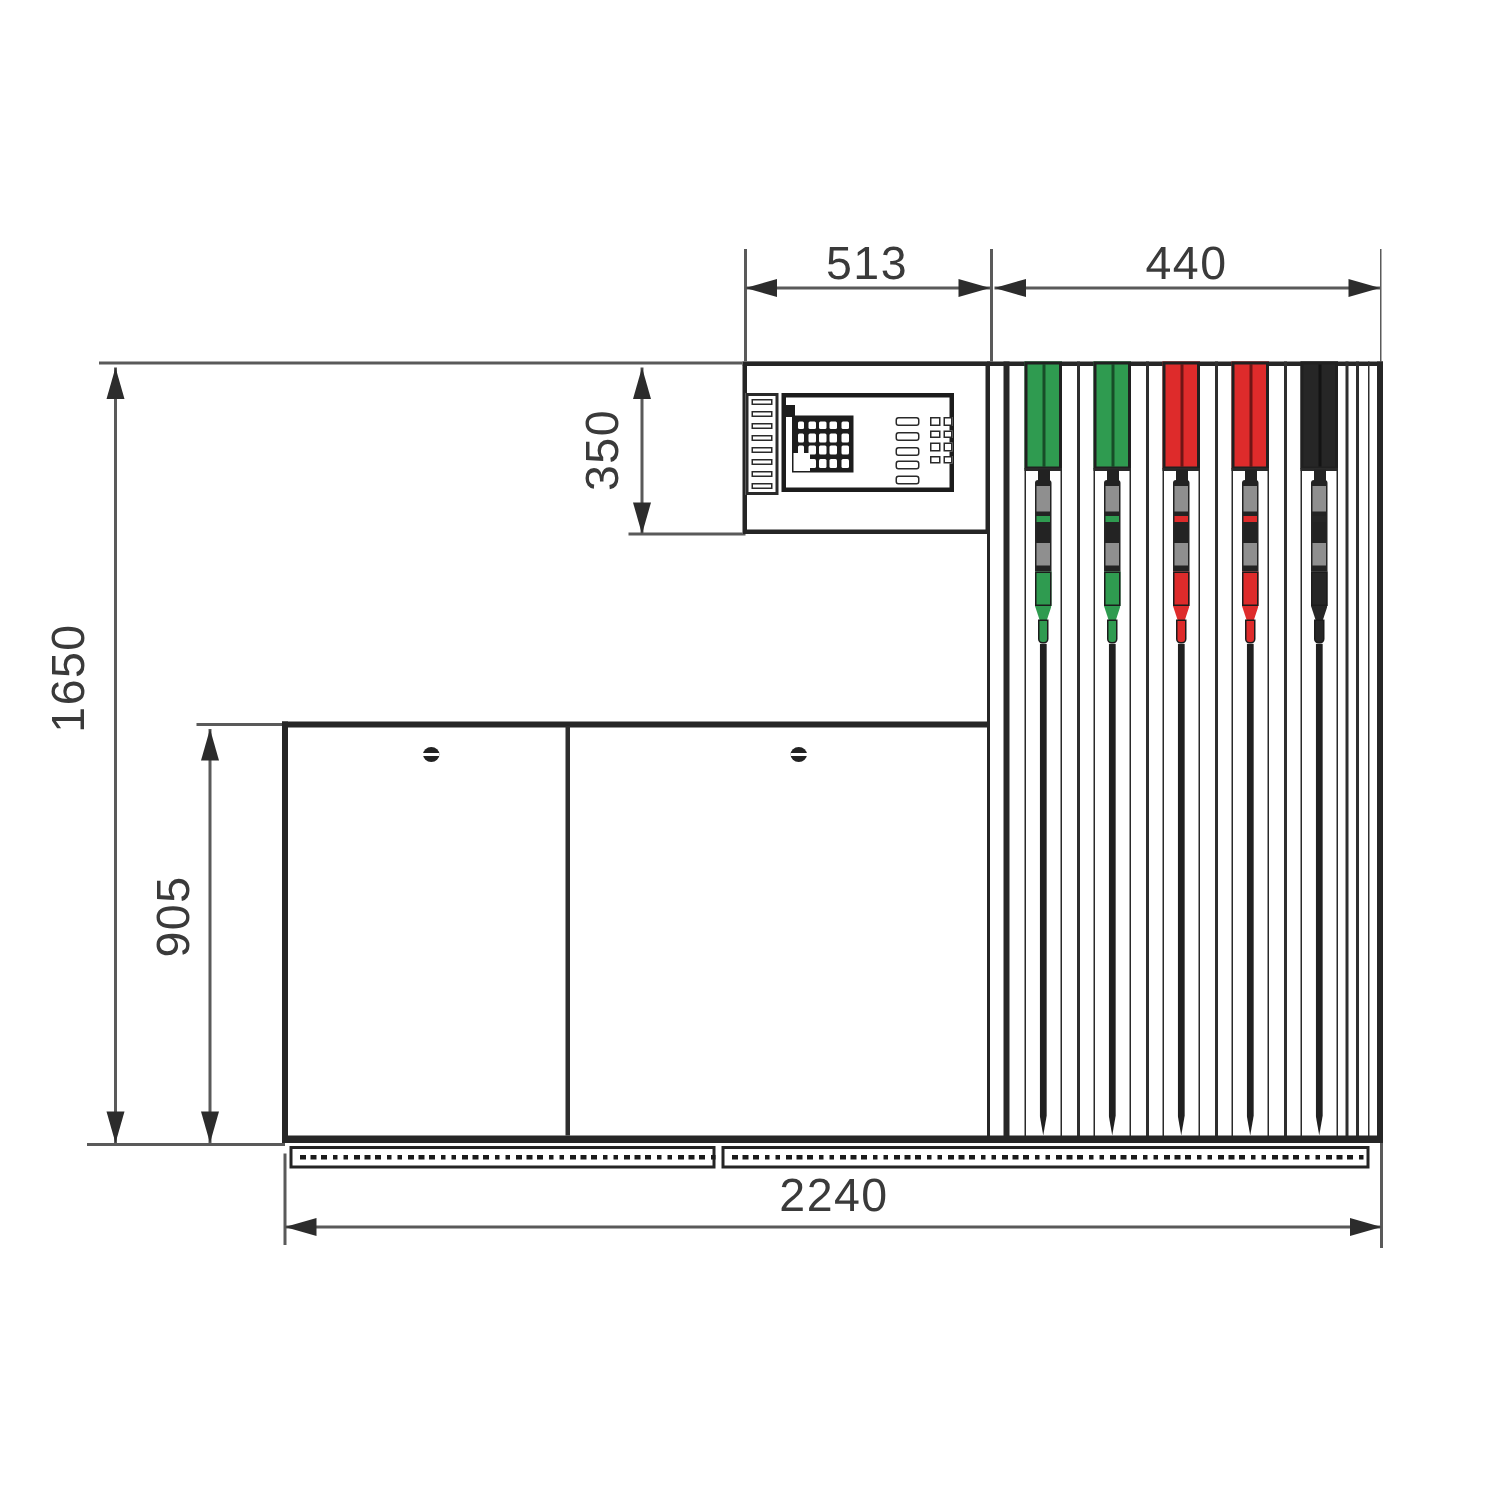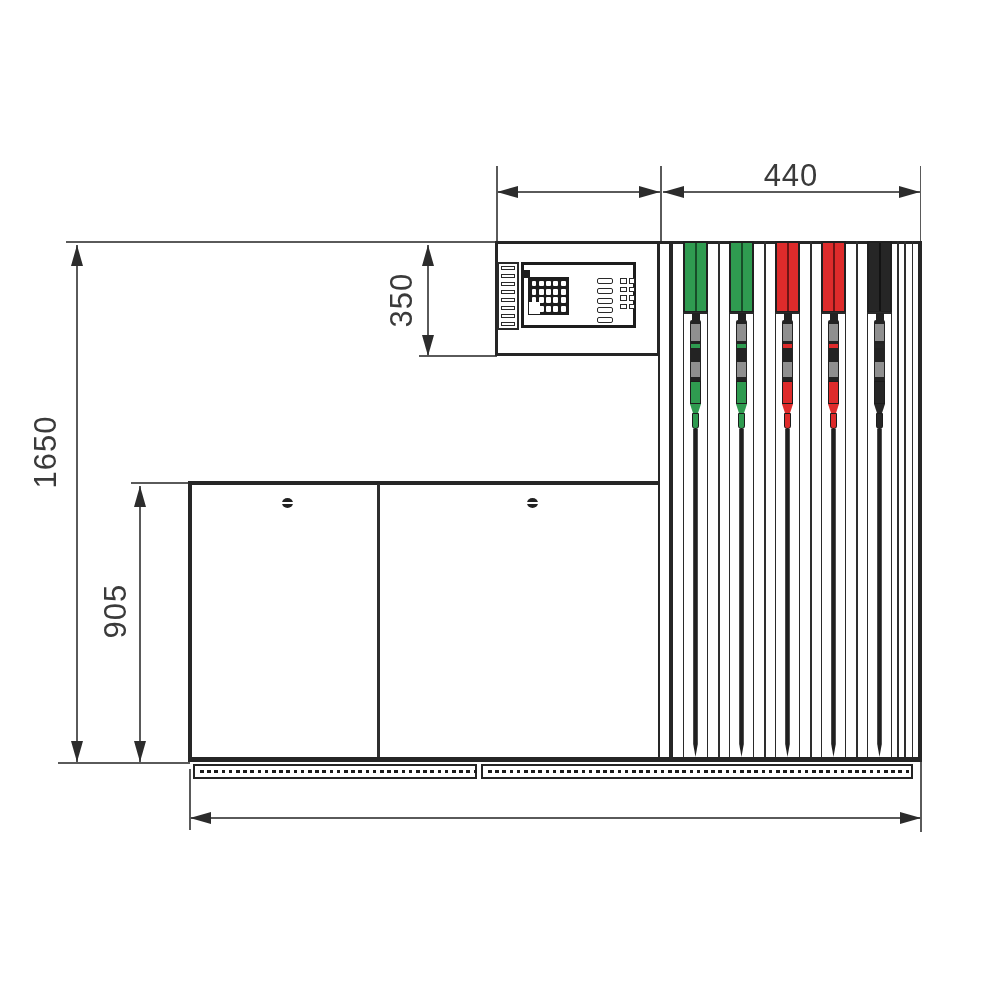--- a/index.html
+++ b/index.html
@@ -81,6 +81,7 @@
   <div class="dim" style="left:497px;top:191px;width:164px;height:1.6px;"></div>
   <div class="arr left" style="left:497px;top:185.5px;"></div>
   <div class="arr right" style="left:639px;top:185.5px;"></div>
+  <div class="dim-label" style="left:518px;top:158px;">513</div>
 
   <div class="dim" style="left:919.5px;top:166px;width:1.6px;height:75px;"></div>
   <div class="dim" style="left:663px;top:191px;width:257px;height:1.6px;"></div>

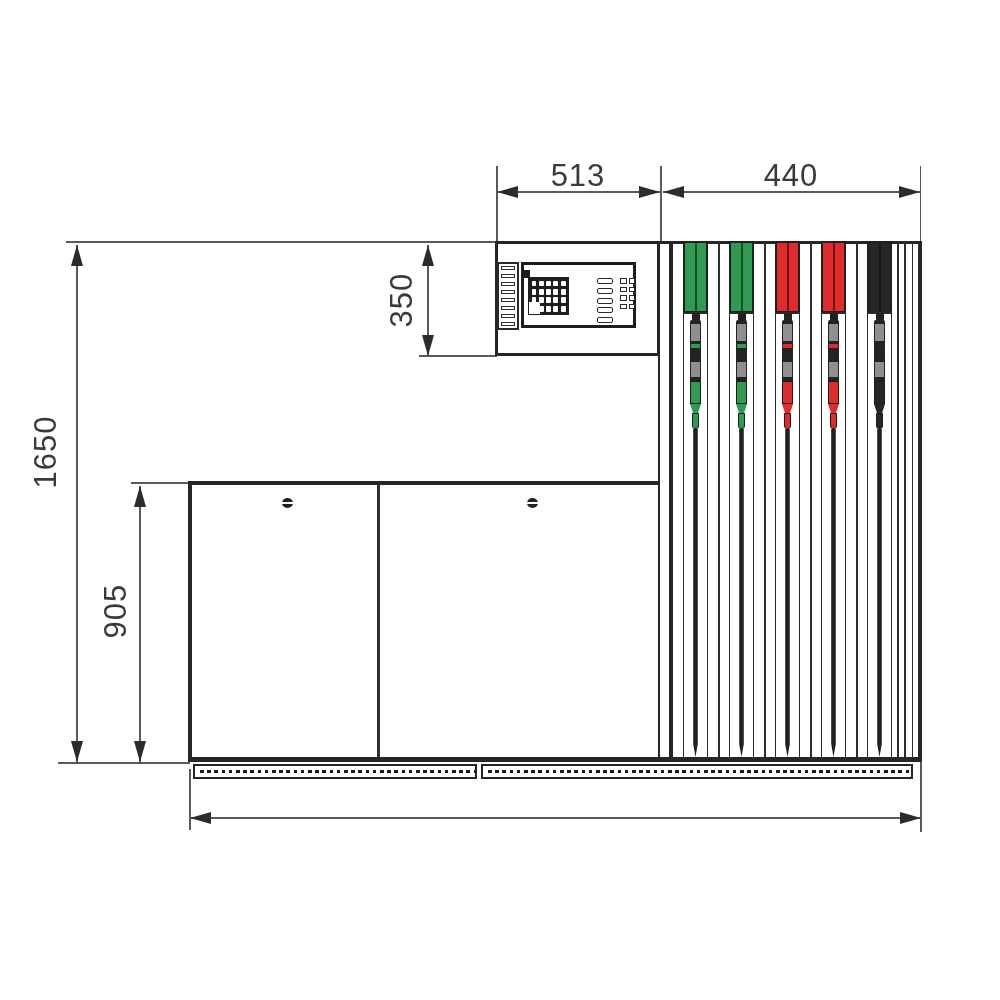--- a/index.html
+++ b/index.html
@@ -94,6 +94,7 @@
   <div class="dim" style="left:190px;top:817px;width:731px;height:1.6px;"></div>
   <div class="arr left" style="left:190px;top:811.5px;"></div>
   <div class="arr right" style="left:900px;top:811.5px;"></div>
+  <div class="dim-label" style="left:496px;top:779px;">2240</div>
 
   <div class="ln" style="left:495px;top:241px;width:427px;height:3px;"></div>
 

